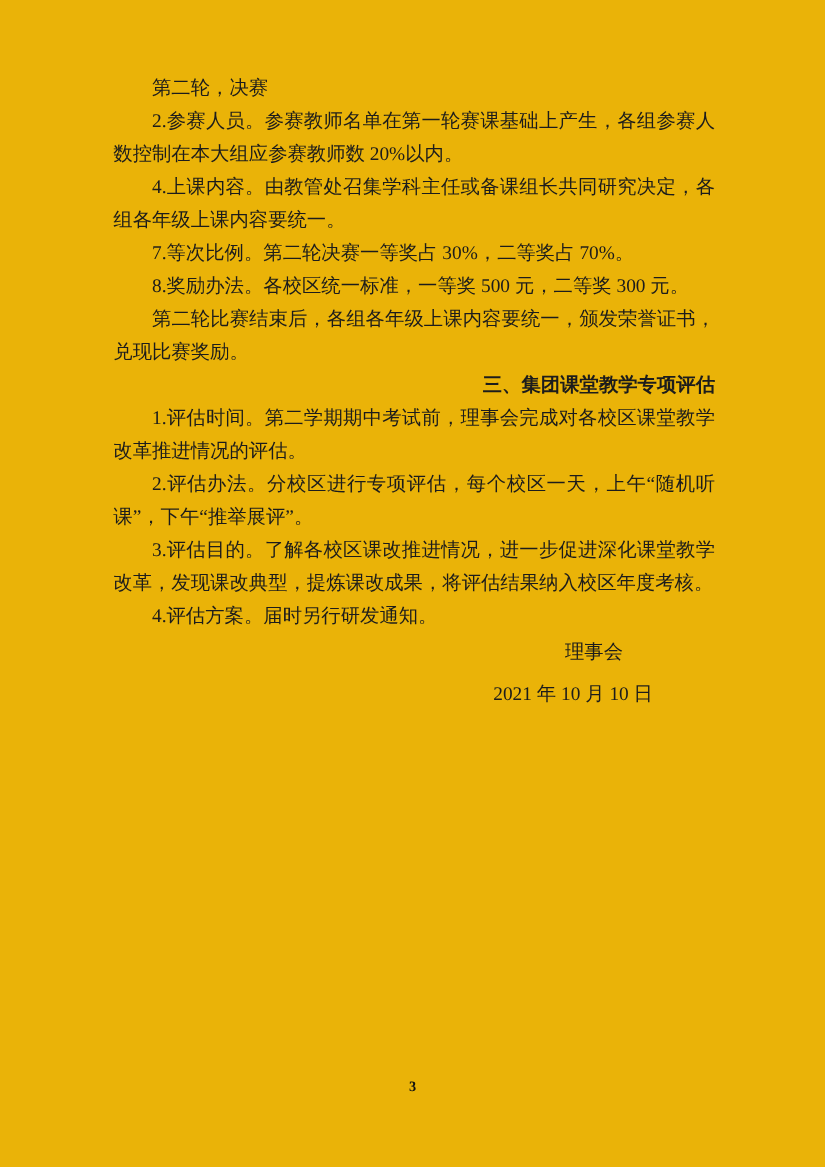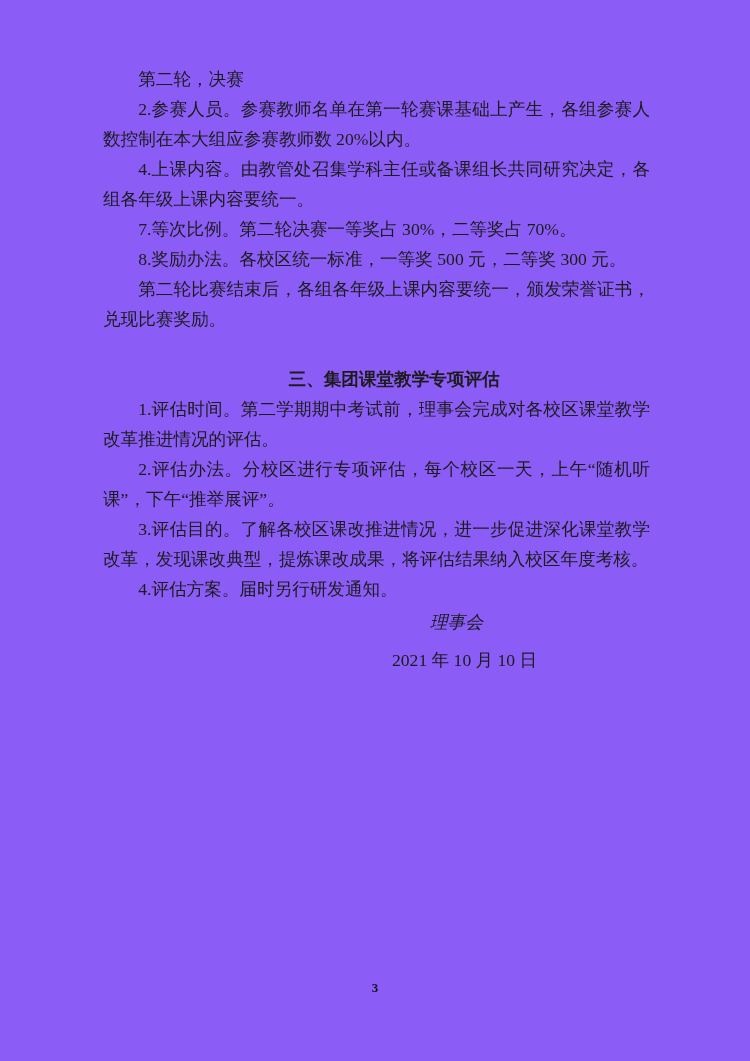--- a/index.html
+++ b/index.html
@@ -11,7 +11,7 @@
     position: relative;
     width: 750px;
     height: 1061px;
-    background: #8b5cf6;
+    background: #eab308;
     overflow: hidden;
     font-family: "Liberation Serif", "DejaVu Serif", serif;
     color: #1c1c1c;

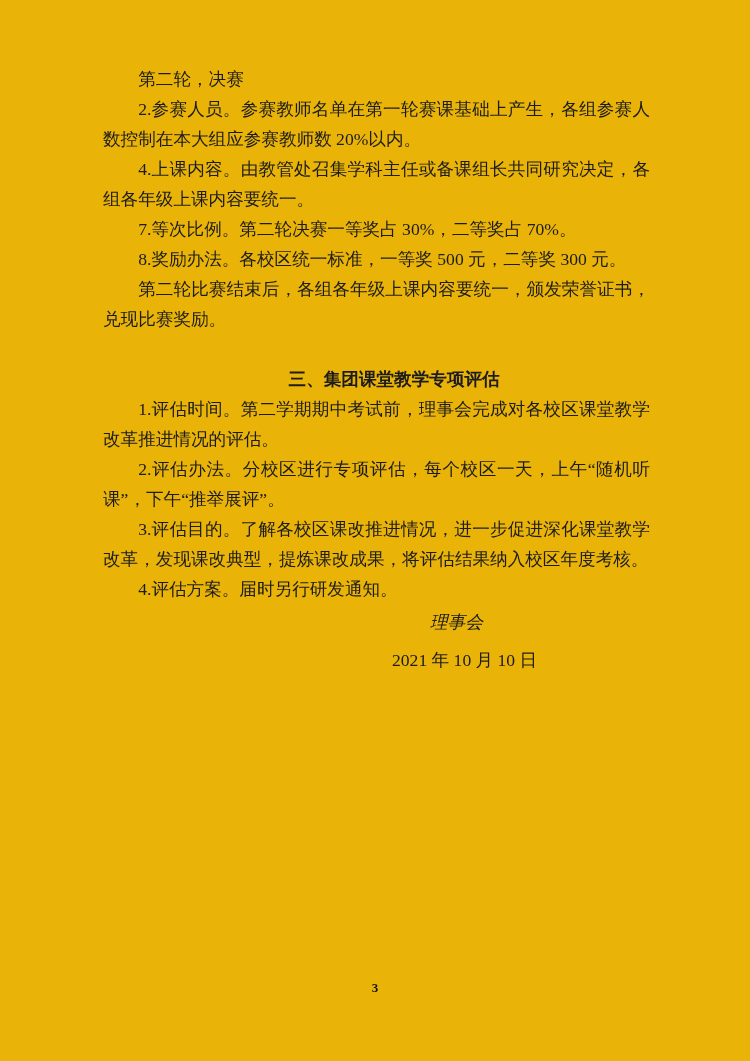--- a/index.html
+++ b/index.html
@@ -32,8 +32,7 @@
   }
   .para.heading {
     font-weight: bold;
-    margin-top: 30px;
-    text-align: center;
+    text-align: right;
   }
   .para.signature {
     text-indent: 0;

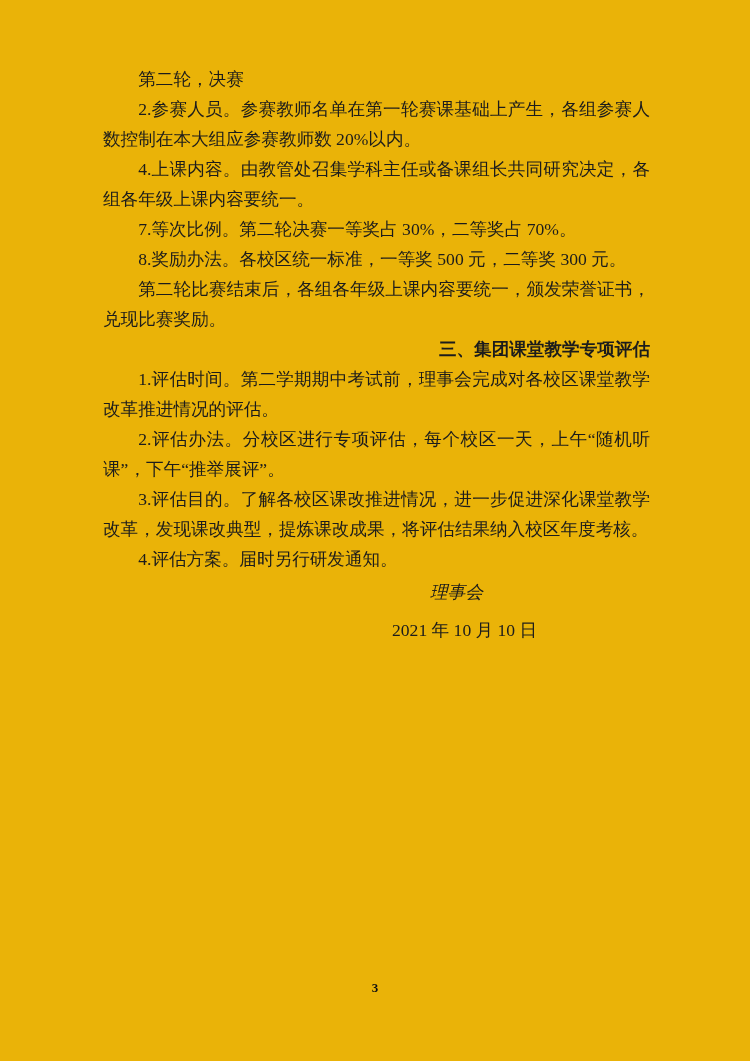--- a/index.html
+++ b/index.html
@@ -36,10 +36,9 @@
   }
   .para.signature {
     text-indent: 0;
-    text-align: left;
+    text-align: center;
     padding-left: 327px;
     margin-top: 3px;
-    font-style: italic;
   }
   .para.date {
     text-indent: 0;

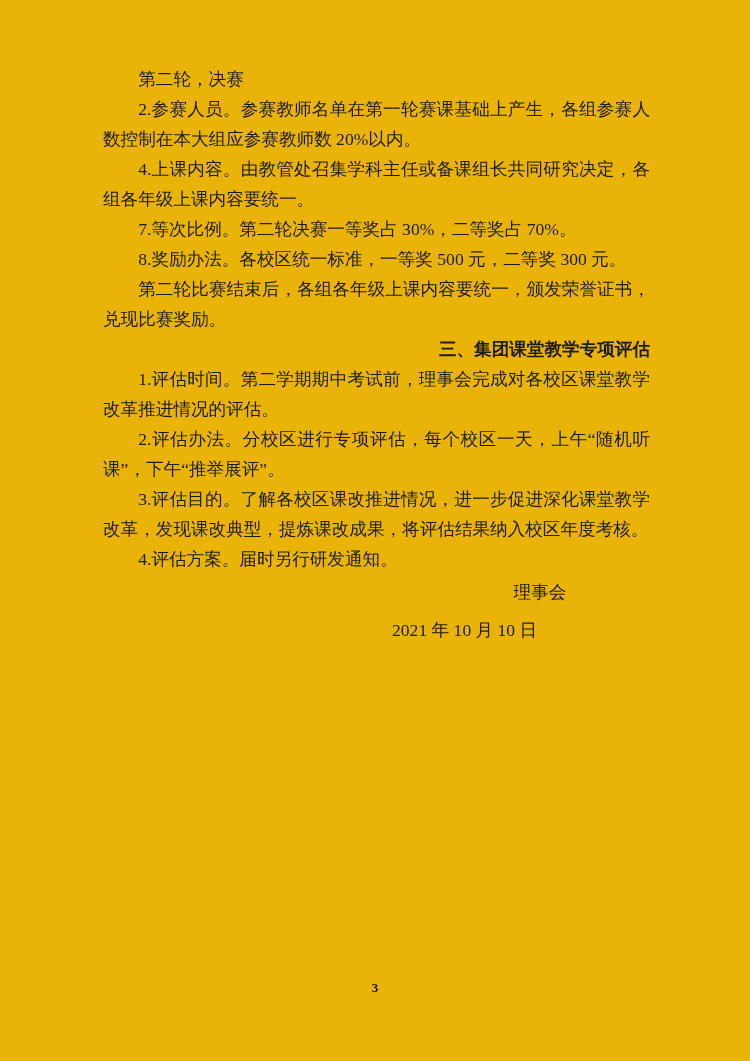--- a/index.html
+++ b/index.html
@@ -42,7 +42,7 @@
   }
   .para.date {
     text-indent: 0;
-    text-align: left;
+    text-align: center;
     padding-left: 289px;
     margin-top: 8px;
   }

